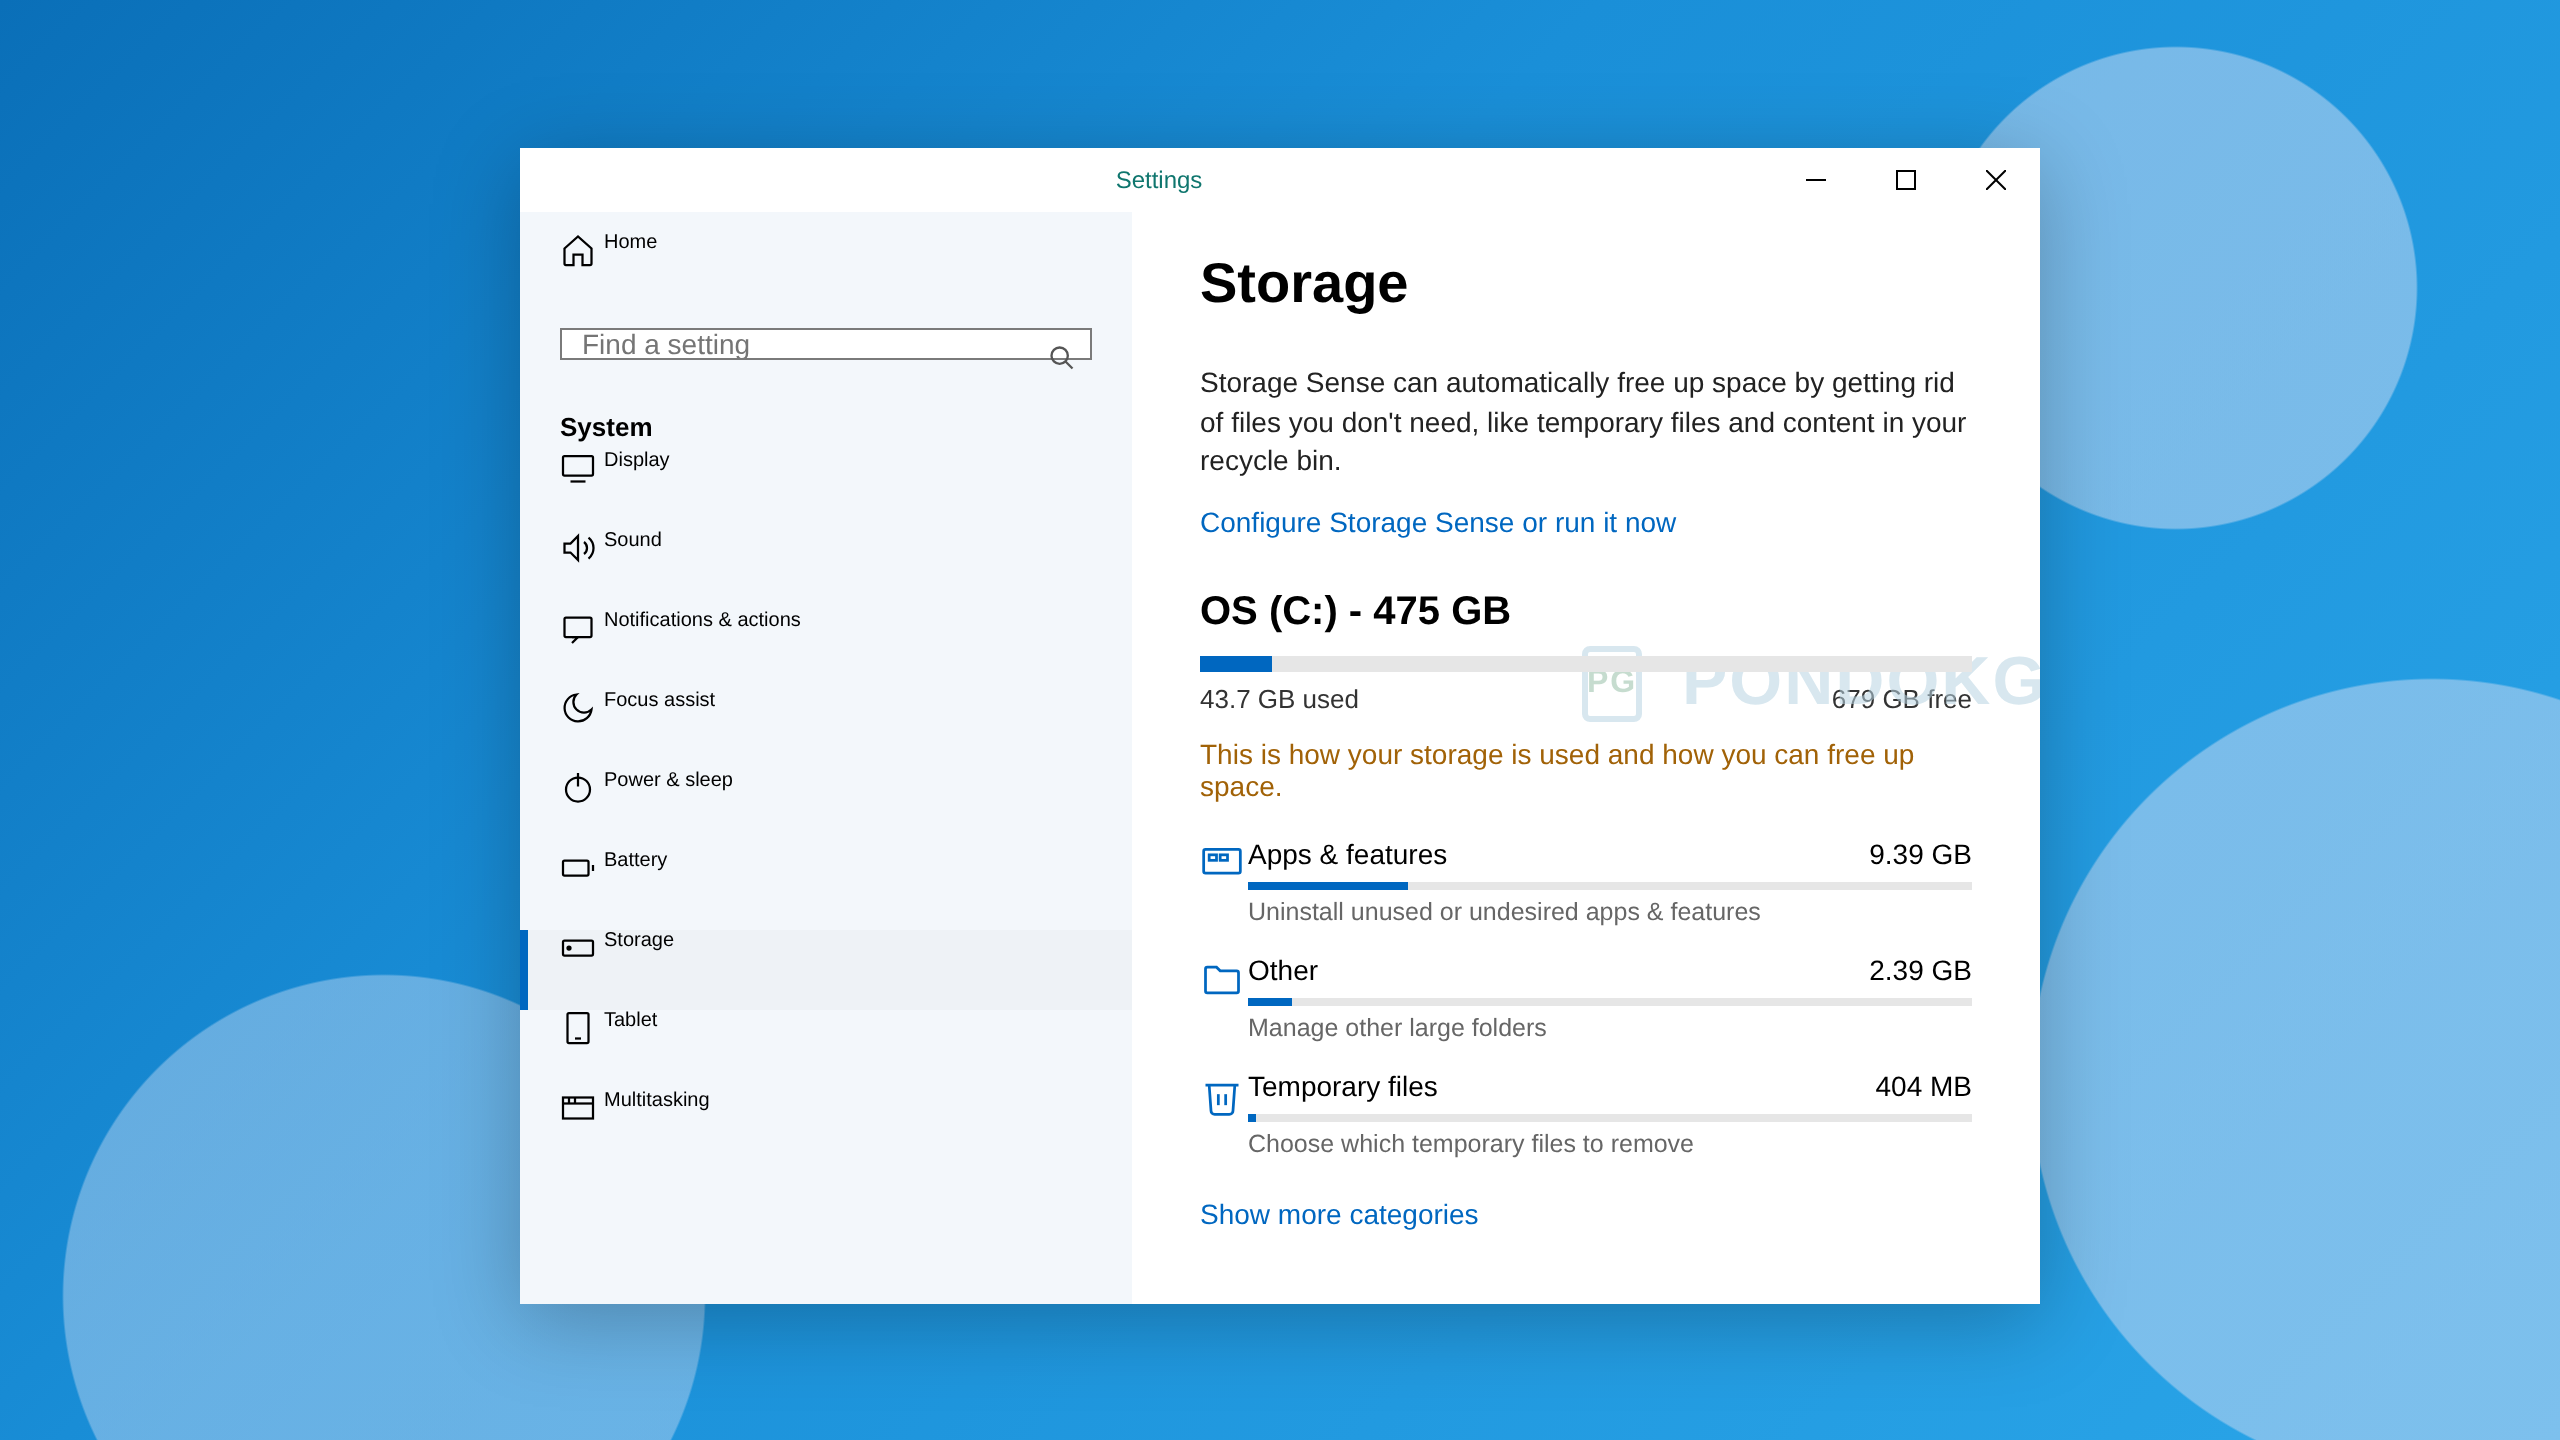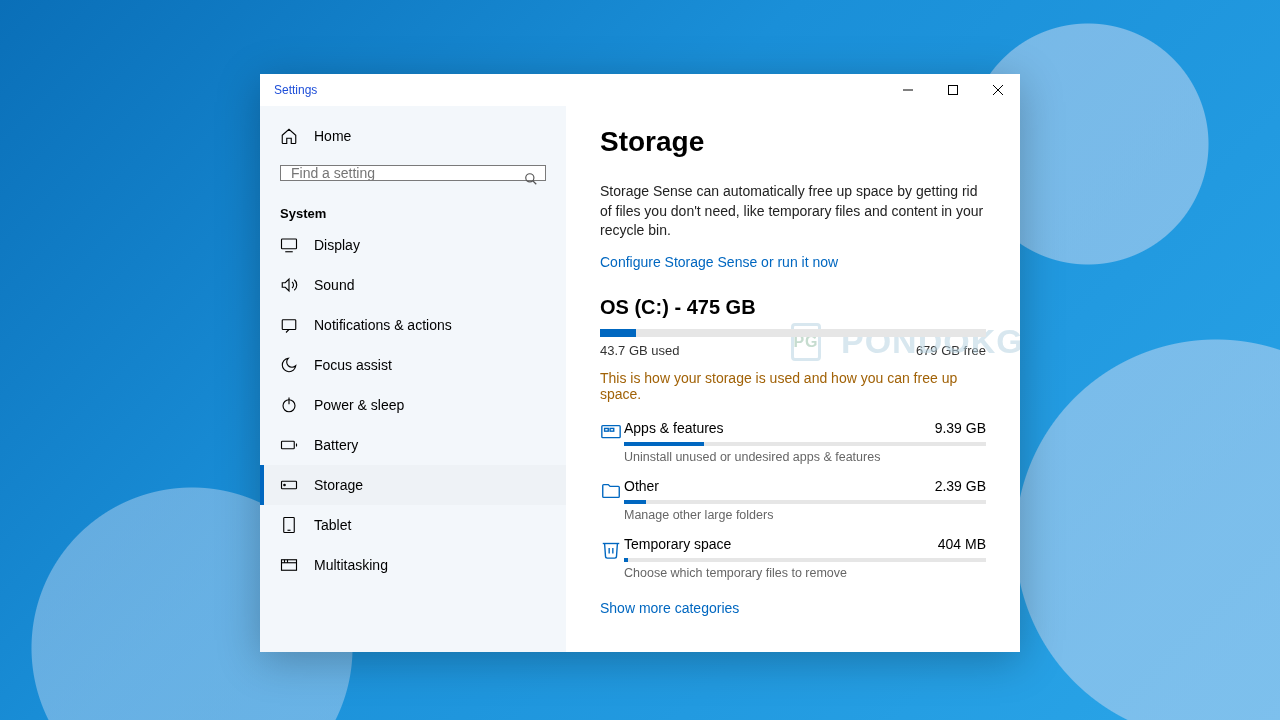--- a/index.html
+++ b/index.html
@@ -16,7 +16,7 @@
     display: flex; flex-direction: column;
   }
   .titlebar { height: 32px; display: flex; align-items: center; padding-left: 14px; }
-  .titlebar-title { font-size: 12px; color: #1d4ed8; flex: 1; }
+  .titlebar-title { font-size: 12px; color: #0f766e; flex: 1; text-align: center; }
   .ctrl { width: 45px; height: 32px; display:flex; align-items:center; justify-content:center; cursor:pointer; }
   .ctrl svg { width:10px; height:10px; stroke:#000; stroke-width:1; fill:none; }
   .body { flex:1; display:flex; overflow:hidden; }

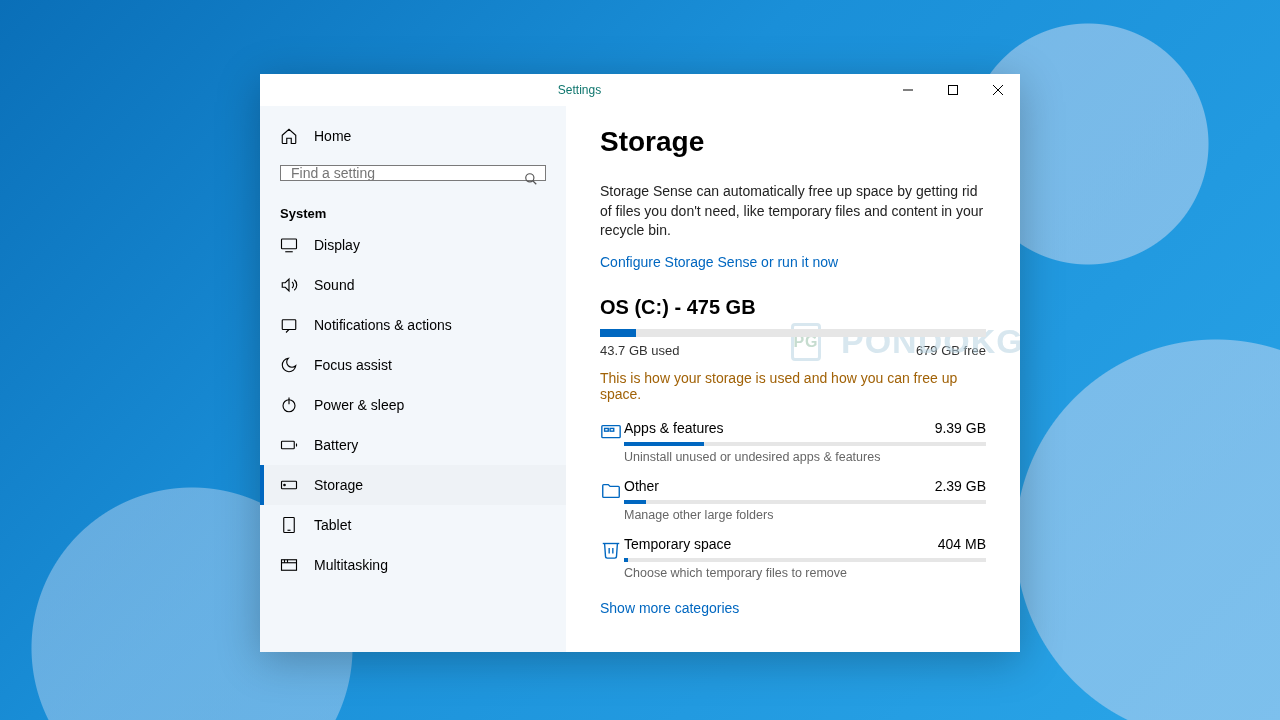--- a/index.html
+++ b/index.html
@@ -22,7 +22,7 @@
   .body { flex:1; display:flex; overflow:hidden; }
   .sidebar { width:306px; background:linear-gradient(#f3f7fb,#f3f7fb); padding:10px 0 0 0; display:flex; flex-direction:column; }
   .home-row, .nav-item {
-    display:flex; align-items:center; gap:16px; padding:0 20px; height:40px; font-size:14px; color:#000; cursor:pointer;
+    display:flex; align-items:flex-start; gap:4px; padding:0 20px; height:40px; font-size:10px; color:#000; cursor:pointer;
   }
   .nav-item.active { border-left:4px solid #0067c0; background:rgba(0,0,0,.02); padding-left:16px; }
   .nav-item .ico, .home-row .ico { width:18px; height:18px; display:flex; align-items:center; justify-content:center; color:#000; }

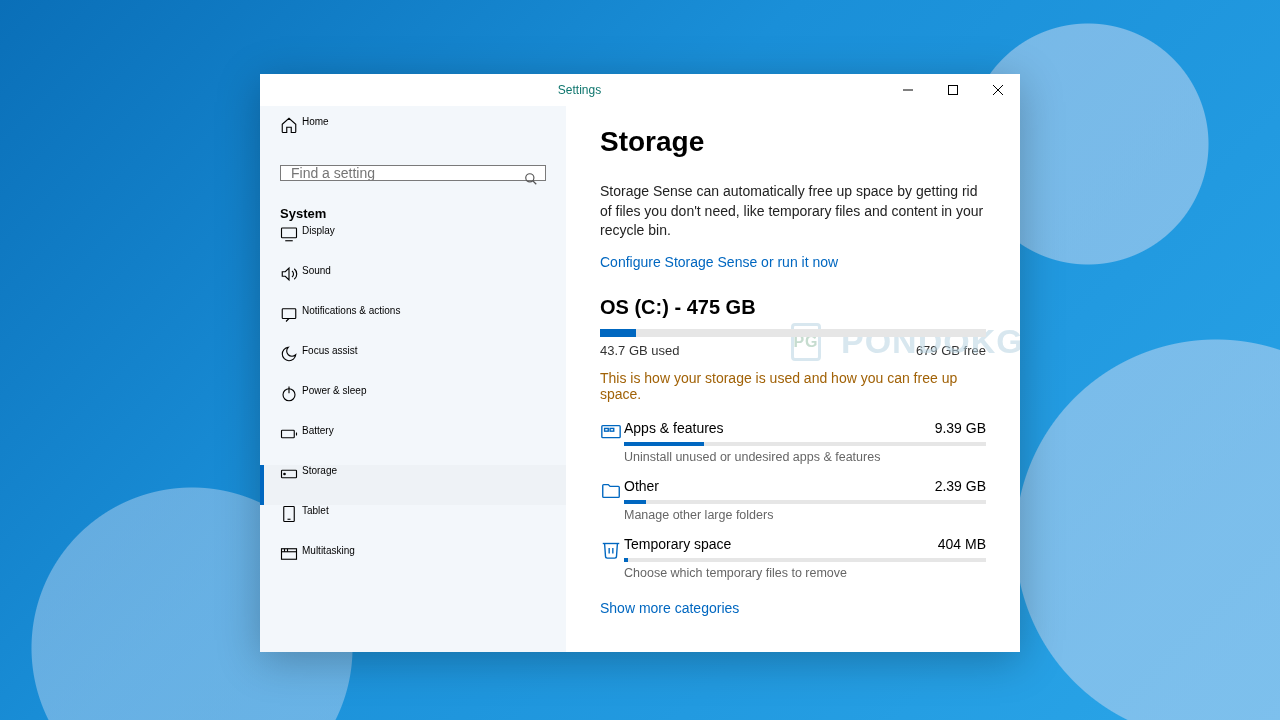--- a/index.html
+++ b/index.html
@@ -260,7 +260,7 @@
           </div>
         <div class="cat-body">
           <div class="cat-top">
-              <span>Temporary space</span>
+              <span>Temporary files</span>
               <span>404 MB</span>
             </div>
           <div class="cat-bar">

